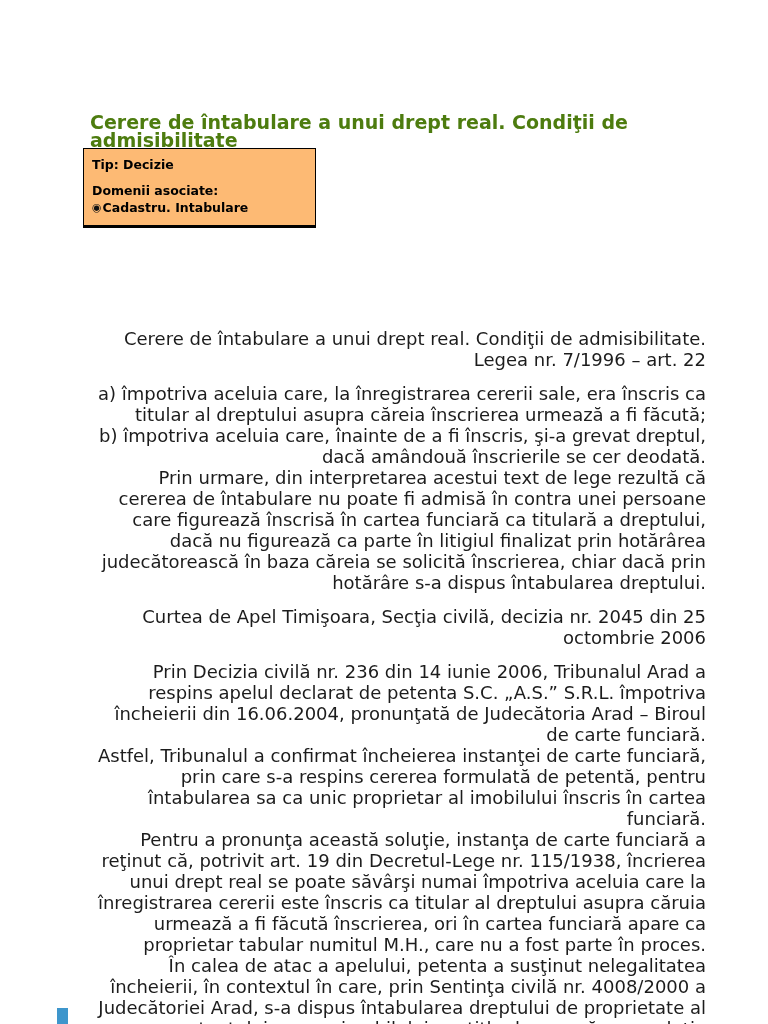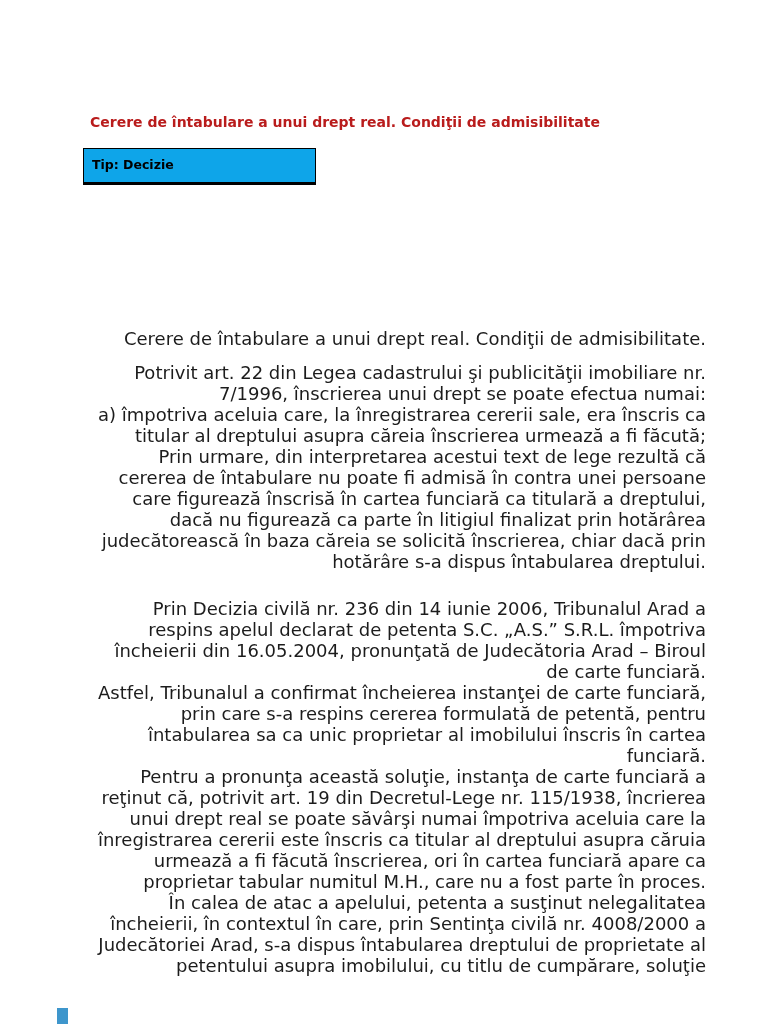--- a/index.html
+++ b/index.html
@@ -26,9 +26,9 @@
     top: 113px;
     width: 620px;
     margin: 0;
-    font-size: 14px;
+    font-size: 19px;
     font-weight: bold;
-    color: #b91c1c;
+    color: #4d7c0f;
     line-height: 18px;
   }
   .meta-box {

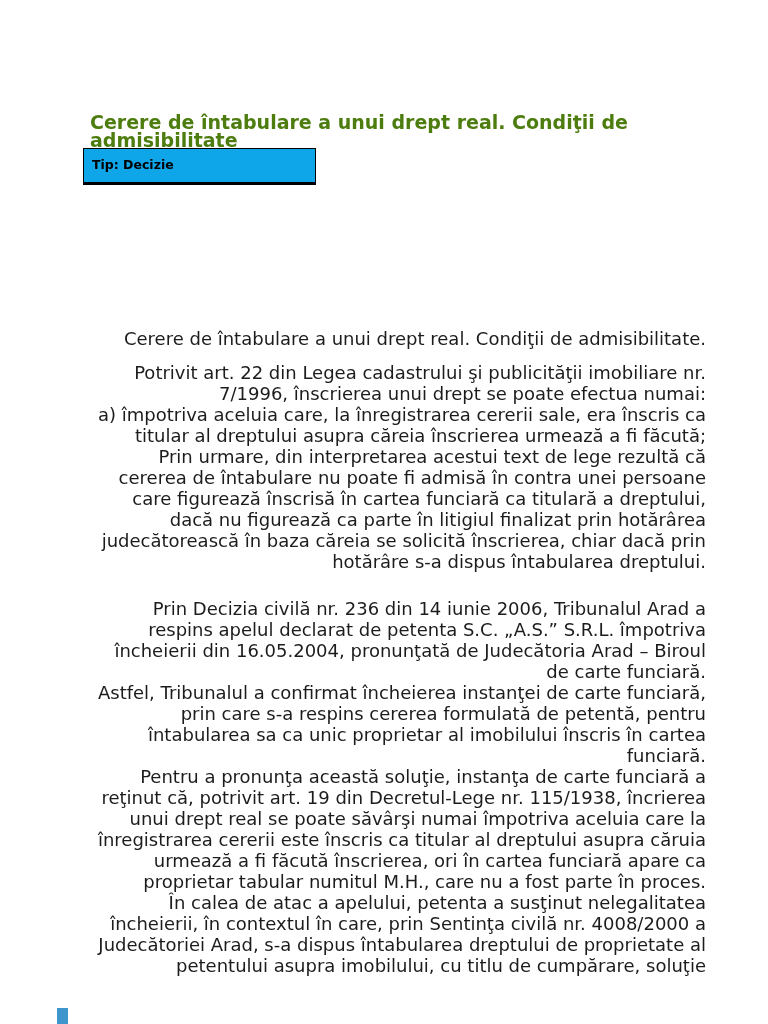--- a/index.html
+++ b/index.html
@@ -37,7 +37,7 @@
     top: 148px;
     width: 233px;
     box-sizing: border-box;
-    background: #0ea5e9;
+    background: #fdba74;
     border: 1px solid #000000;
     border-bottom-width: 3px;
     padding: 7px 8px 9px 8px;

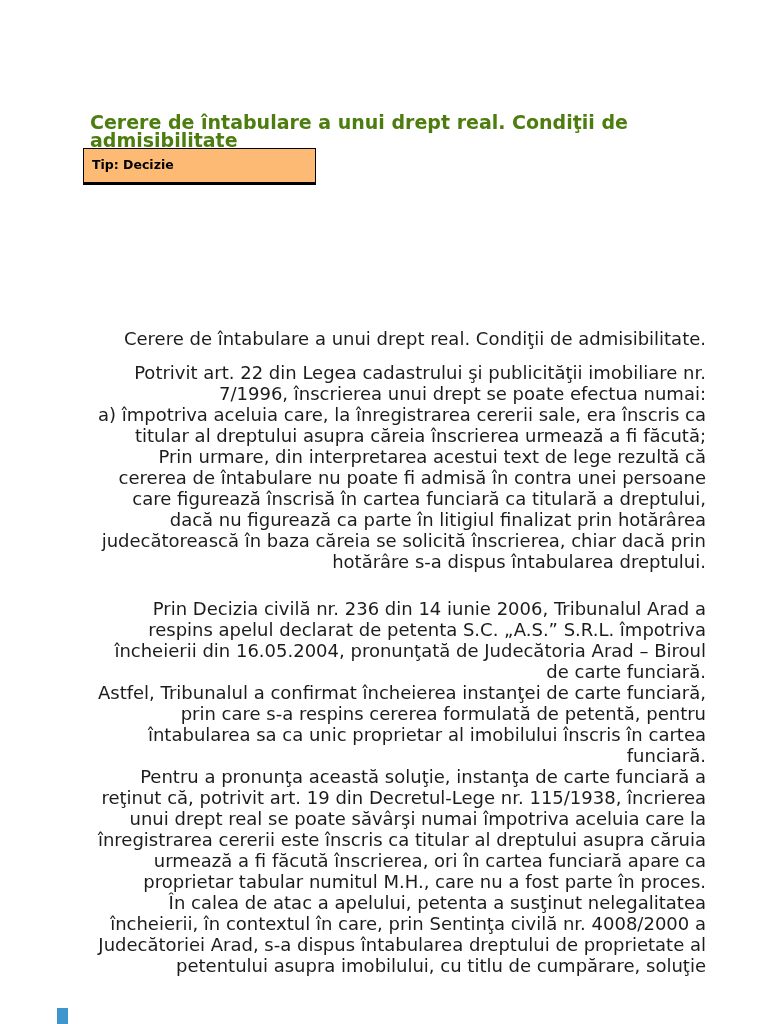--- a/index.html
+++ b/index.html
@@ -97,6 +97,13 @@
 
   <div class="meta-box">
     <div class="meta-line">Tip: Decizie</div>
+    <div class="meta-line">
+      <div>Domenii asociate:</div>
+      <div class="domain-row">
+        <span class="bullet">◉</span>
+          <span>Cadastru. Intabulare</span>
+      </div>
+    </div>
   </div>
 
   <div class="doc-body">

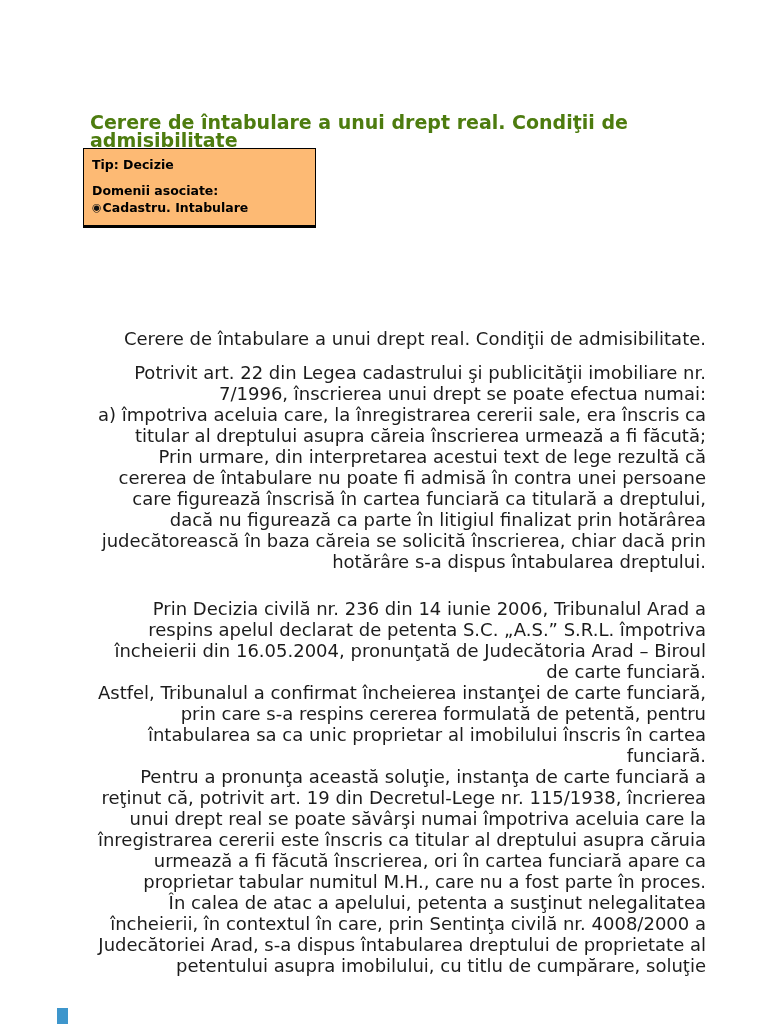--- a/index.html
+++ b/index.html
@@ -108,6 +108,7 @@
 
   <div class="doc-body">
     <p>Cerere de întabulare a unui drept real. Condiţii de admisibilitate.</p>
+    <p>Legea nr. 7/1996 – art. 22</p>
     <div class="gap"></div>
     <p>Potrivit art. 22 din Legea cadastrului şi publicităţii imobiliare nr. 7/1996, înscrierea unui drept se poate efectua numai:</p>
     <p>a) împotriva aceluia care, la înregistrarea cererii sale, era înscris ca titular al dreptului asupra căreia înscrierea urmează a fi făcută;</p>

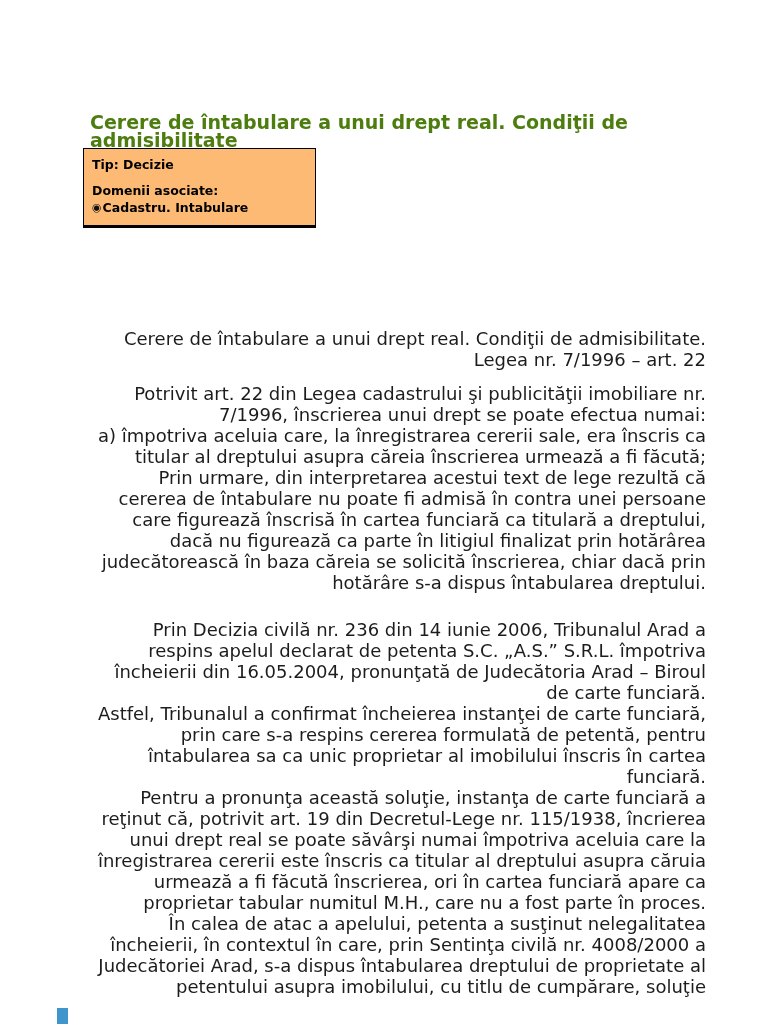--- a/index.html
+++ b/index.html
@@ -110,7 +110,6 @@
     <p>Cerere de întabulare a unui drept real. Condiţii de admisibilitate.</p>
     <p>Legea nr. 7/1996 – art. 22</p>
     <div class="gap"></div>
-    <p>Potrivit art. 22 din Legea cadastrului şi publicităţii imobiliare nr. 7/1996, înscrierea unui drept se poate efectua numai:</p>
     <p>a) împotriva aceluia care, la înregistrarea cererii sale, era înscris ca titular al dreptului asupra căreia înscrierea urmează a fi făcută;</p>
     <p>Prin urmare, din interpretarea acestui text de lege rezultă că cererea de întabulare nu poate fi admisă în contra unei persoane care figurează înscrisă în cartea funciară ca titulară a dreptului, dacă nu figurează ca parte în litigiul finalizat prin hotărârea judecătorească în baza căreia se solicită înscrierea, chiar dacă prin hotărâre s-a dispus întabularea dreptului.</p>
     <div class="gap"></div>

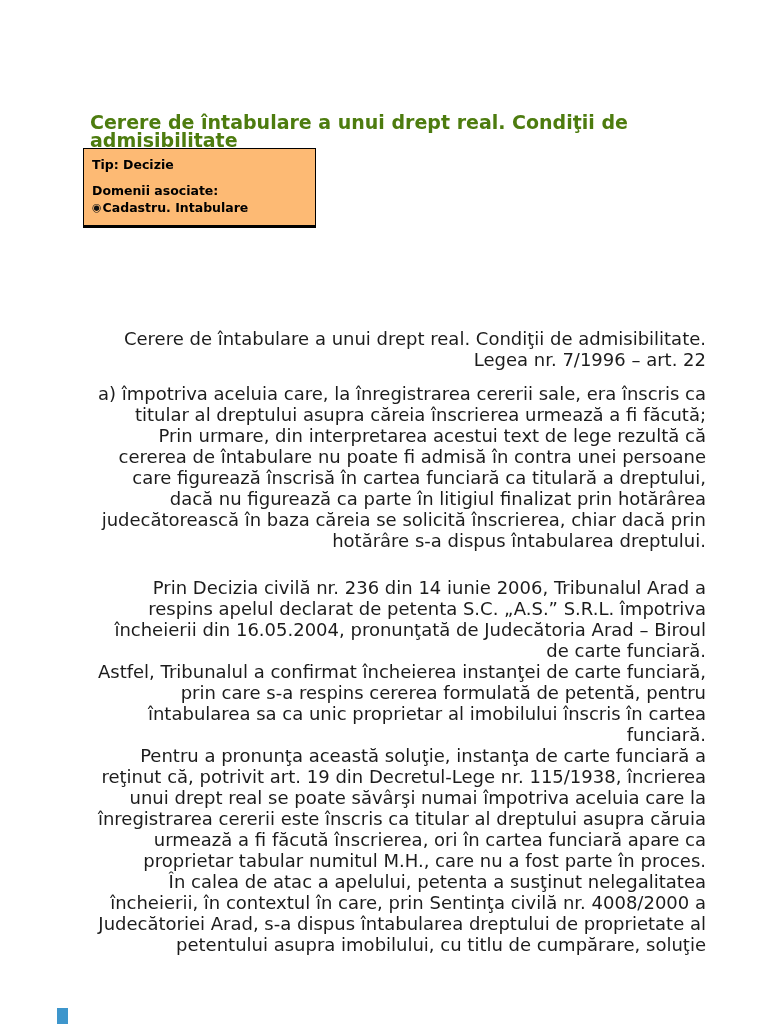--- a/index.html
+++ b/index.html
@@ -111,6 +111,7 @@
     <p>Legea nr. 7/1996 – art. 22</p>
     <div class="gap"></div>
     <p>a) împotriva aceluia care, la înregistrarea cererii sale, era înscris ca titular al dreptului asupra căreia înscrierea urmează a fi făcută;</p>
+    <p>b) împotriva aceluia care, înainte de a fi înscris, şi-a grevat dreptul, dacă amândouă înscrierile se cer deodată.</p>
     <p>Prin urmare, din interpretarea acestui text de lege rezultă că cererea de întabulare nu poate fi admisă în contra unei persoane care figurează înscrisă în cartea funciară ca titulară a dreptului, dacă nu figurează ca parte în litigiul finalizat prin hotărârea judecătorească în baza căreia se solicită înscrierea, chiar dacă prin hotărâre s-a dispus întabularea dreptului.</p>
     <div class="gap"></div>
     <div class="gap"></div>

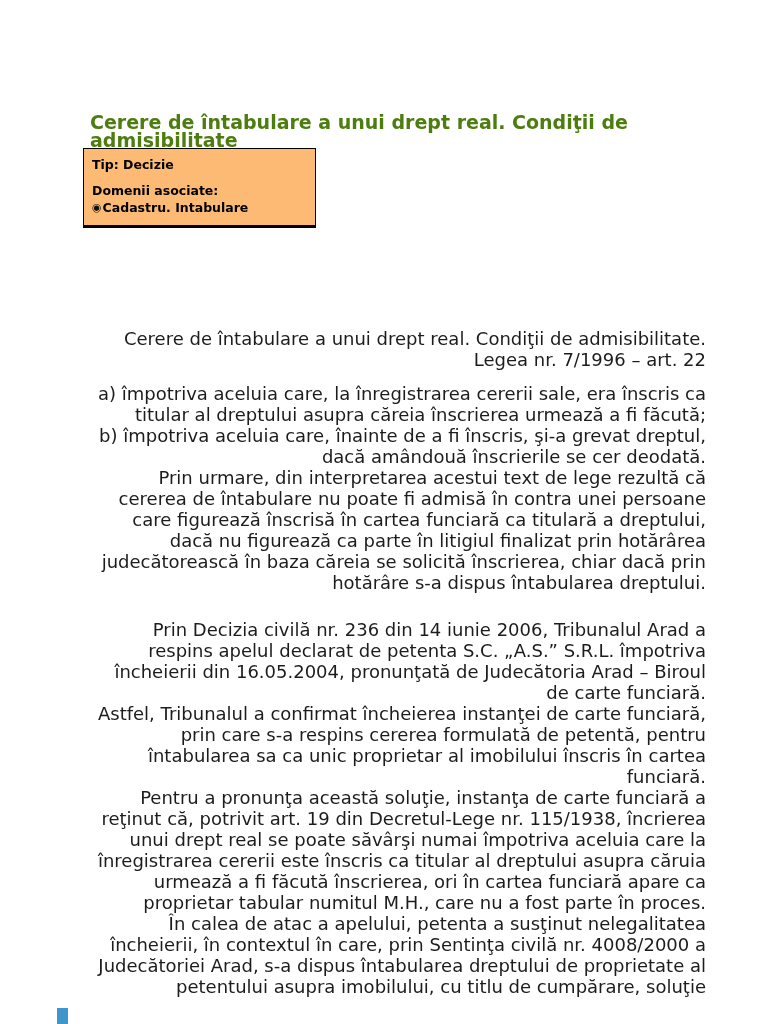--- a/index.html
+++ b/index.html
@@ -114,6 +114,7 @@
     <p>b) împotriva aceluia care, înainte de a fi înscris, şi-a grevat dreptul, dacă amândouă înscrierile se cer deodată.</p>
     <p>Prin urmare, din interpretarea acestui text de lege rezultă că cererea de întabulare nu poate fi admisă în contra unei persoane care figurează înscrisă în cartea funciară ca titulară a dreptului, dacă nu figurează ca parte în litigiul finalizat prin hotărârea judecătorească în baza căreia se solicită înscrierea, chiar dacă prin hotărâre s-a dispus întabularea dreptului.</p>
     <div class="gap"></div>
+    <p>Curtea de Apel Timişoara, Secţia civilă, decizia nr. 2045 din 25 octombrie 2006</p>
     <div class="gap"></div>
     <p>Prin Decizia civilă nr. 236 din 14 iunie 2006, Tribunalul Arad a respins apelul declarat de petenta S.C. „A.S.” S.R.L. împotriva încheierii din 16.05.2004, pronunţată de Judecătoria Arad – Biroul de carte funciară.</p>
     <p>Astfel, Tribunalul a confirmat încheierea instanţei de carte funciară, prin care s-a respins cererea formulată de petentă, pentru întabularea sa ca unic proprietar al imobilului înscris în cartea funciară.</p>

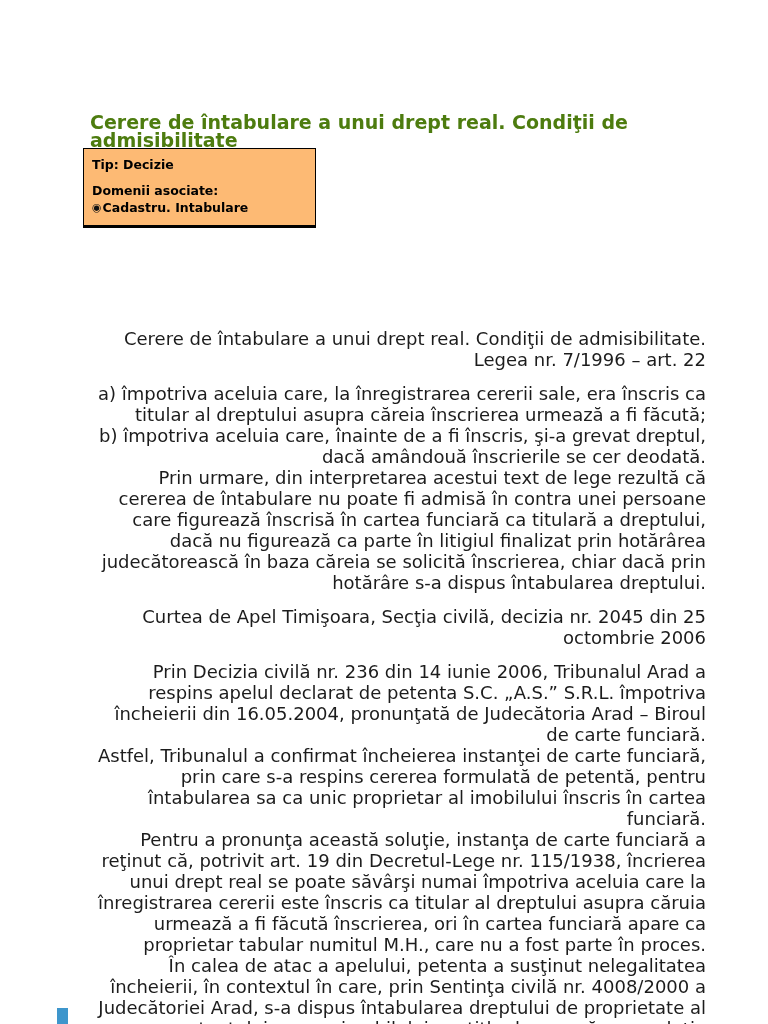--- a/index.html
+++ b/index.html
@@ -116,7 +116,7 @@
     <div class="gap"></div>
     <p>Curtea de Apel Timişoara, Secţia civilă, decizia nr. 2045 din 25 octombrie 2006</p>
     <div class="gap"></div>
-    <p>Prin Decizia civilă nr. 236 din 14 iunie 2006, Tribunalul Arad a respins apelul declarat de petenta S.C. „A.S.” S.R.L. împotriva încheierii din 16.05.2004, pronunţată de Judecătoria Arad – Biroul de carte funciară.</p>
+    <p>Prin Decizia civilă nr. 236 din 14 iunie 2006, Tribunalul Arad a respins apelul declarat de petenta S.C. „A.S.” S.R.L. împotriva încheierii din 16.06.2004, pronunţată de Judecătoria Arad – Biroul de carte funciară.</p>
     <p>Astfel, Tribunalul a confirmat încheierea instanţei de carte funciară, prin care s-a respins cererea formulată de petentă, pentru întabularea sa ca unic proprietar al imobilului înscris în cartea funciară.</p>
     <p>Pentru a pronunţa această soluţie, instanţa de carte funciară a reţinut că, potrivit art. 19 din Decretul-Lege nr. 115/1938, încrierea unui drept real se poate săvârşi numai împotriva aceluia care la înregistrarea cererii este înscris ca titular al dreptului asupra căruia urmează a fi făcută înscrierea, ori în cartea funciară apare ca proprietar tabular numitul M.H., care nu a fost parte în proces.</p>
     <p>În calea de atac a apelului, petenta a susţinut nelegalitatea încheierii, în contextul în care, prin Sentinţa civilă nr. 4008/2000 a Judecătoriei Arad, s-a dispus întabularea dreptului de proprietate al petentului asupra imobilului, cu titlu de cumpărare, soluţie</p>

